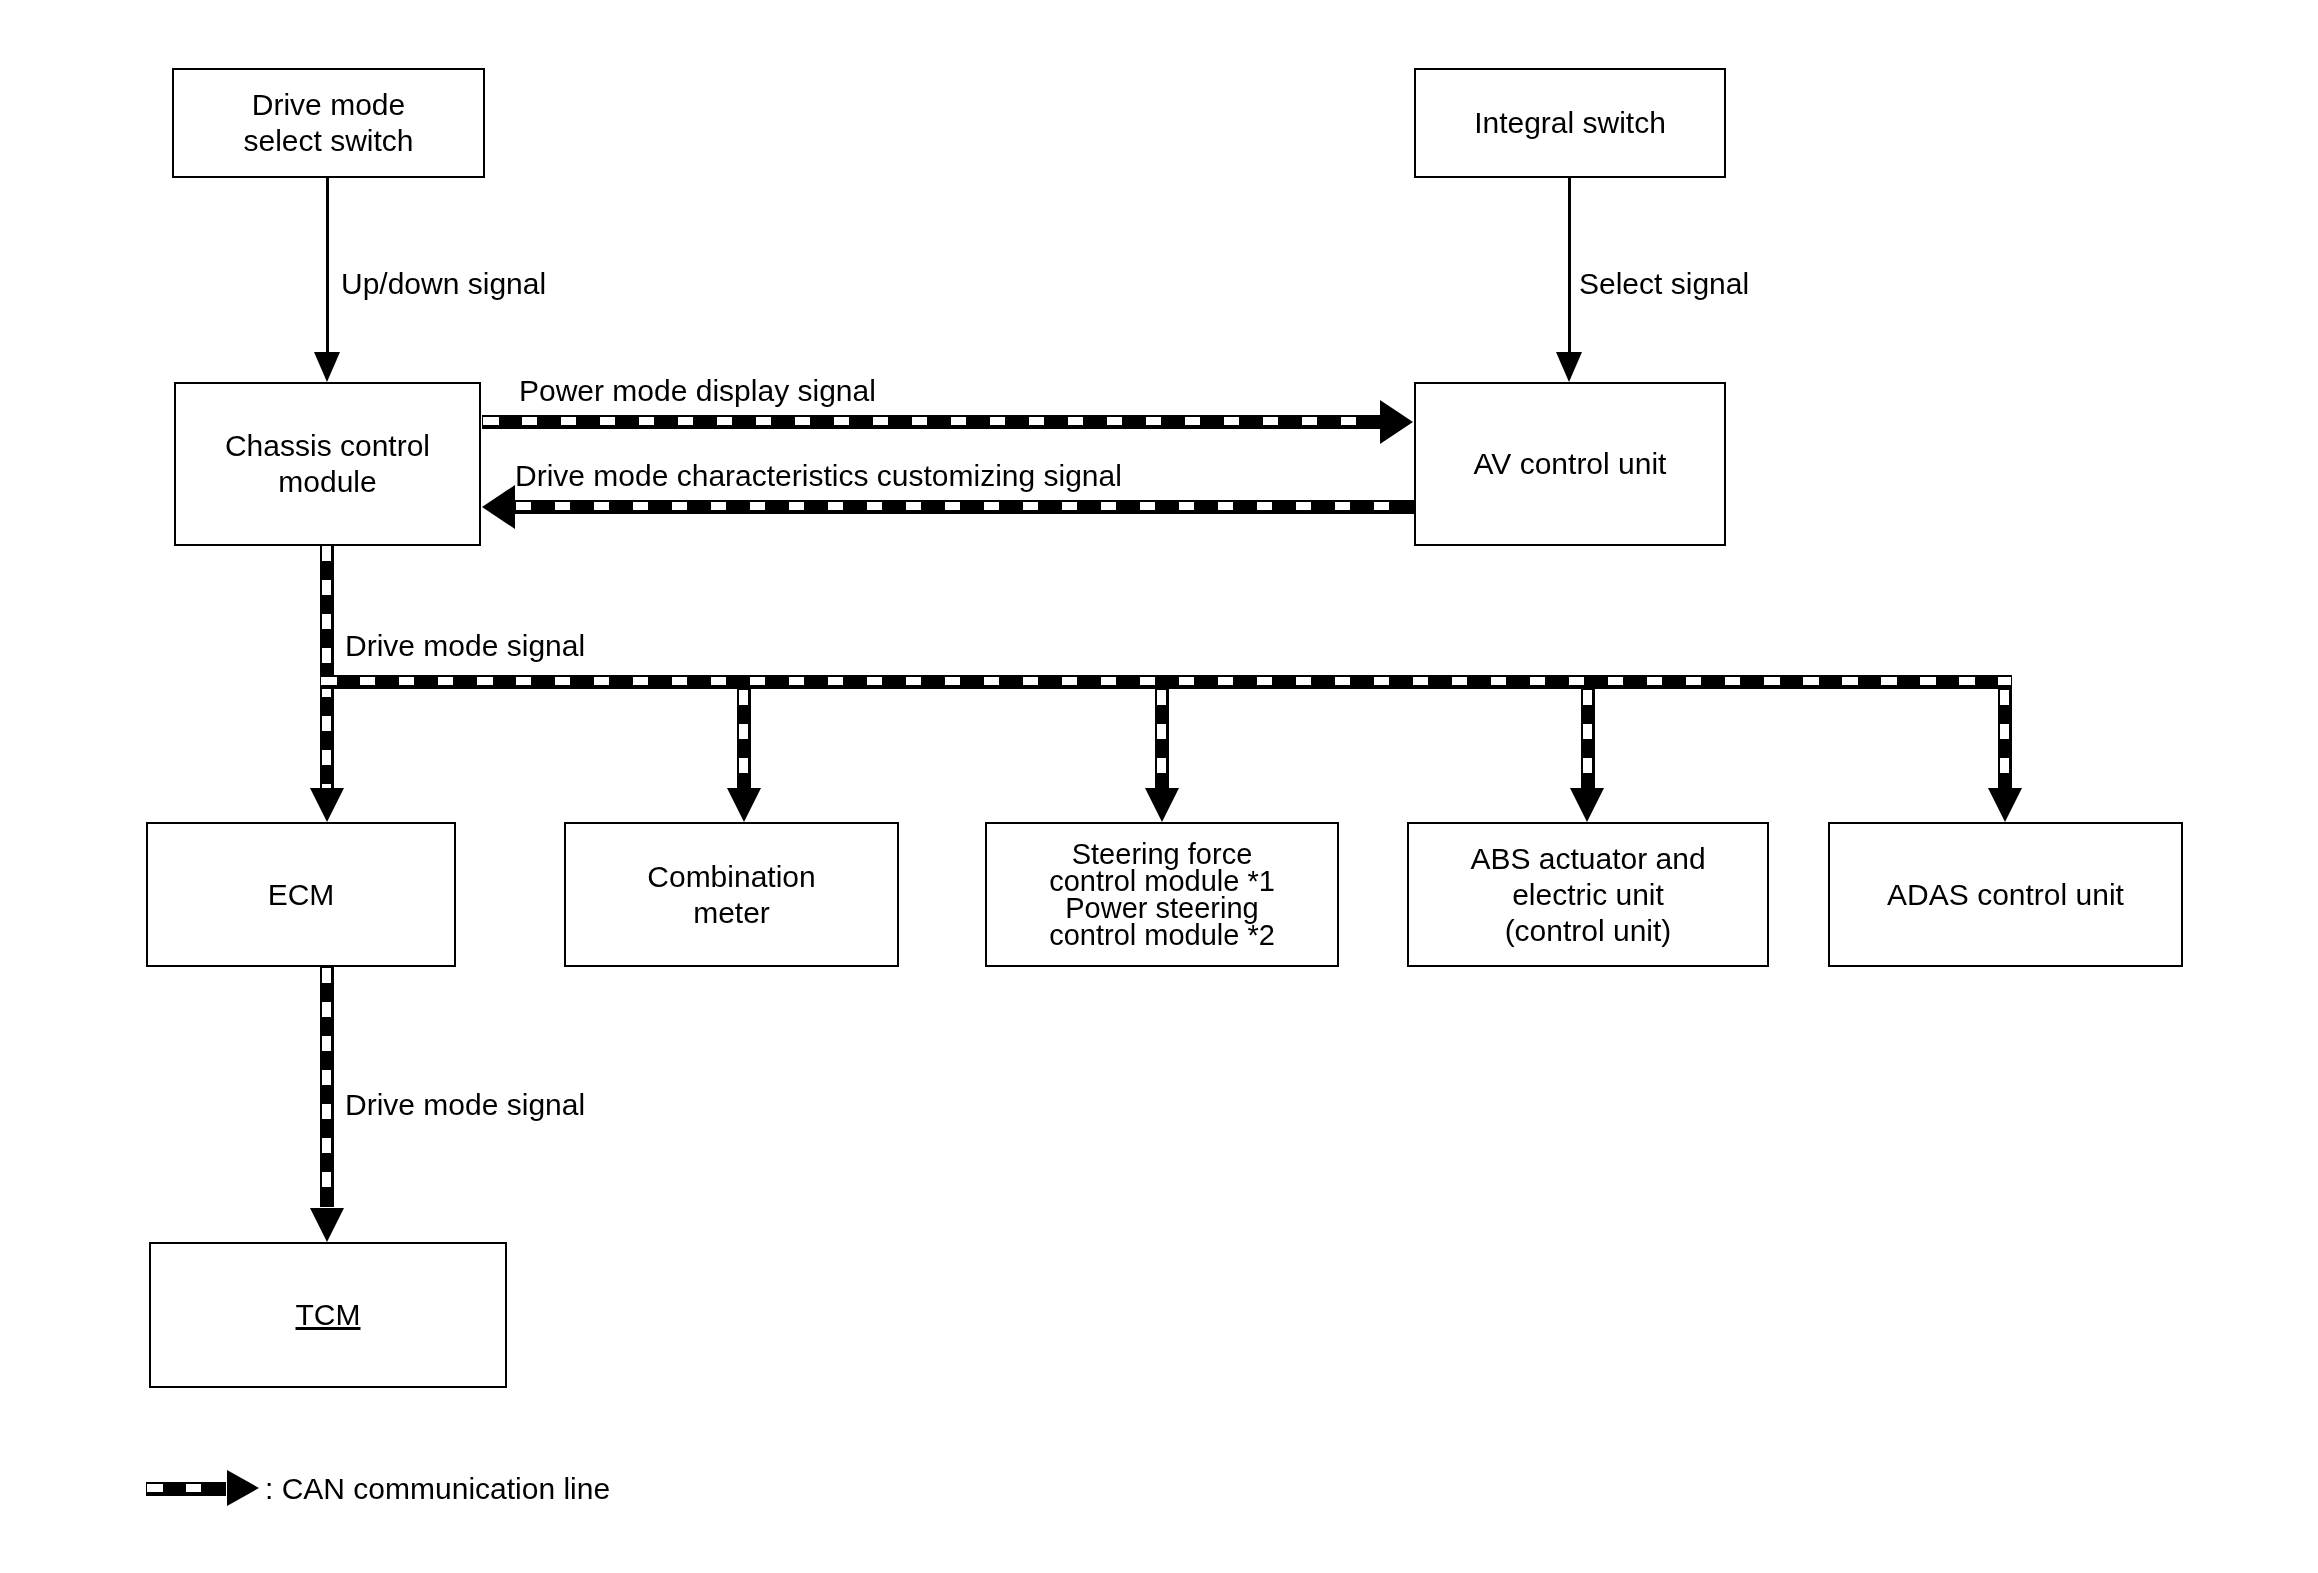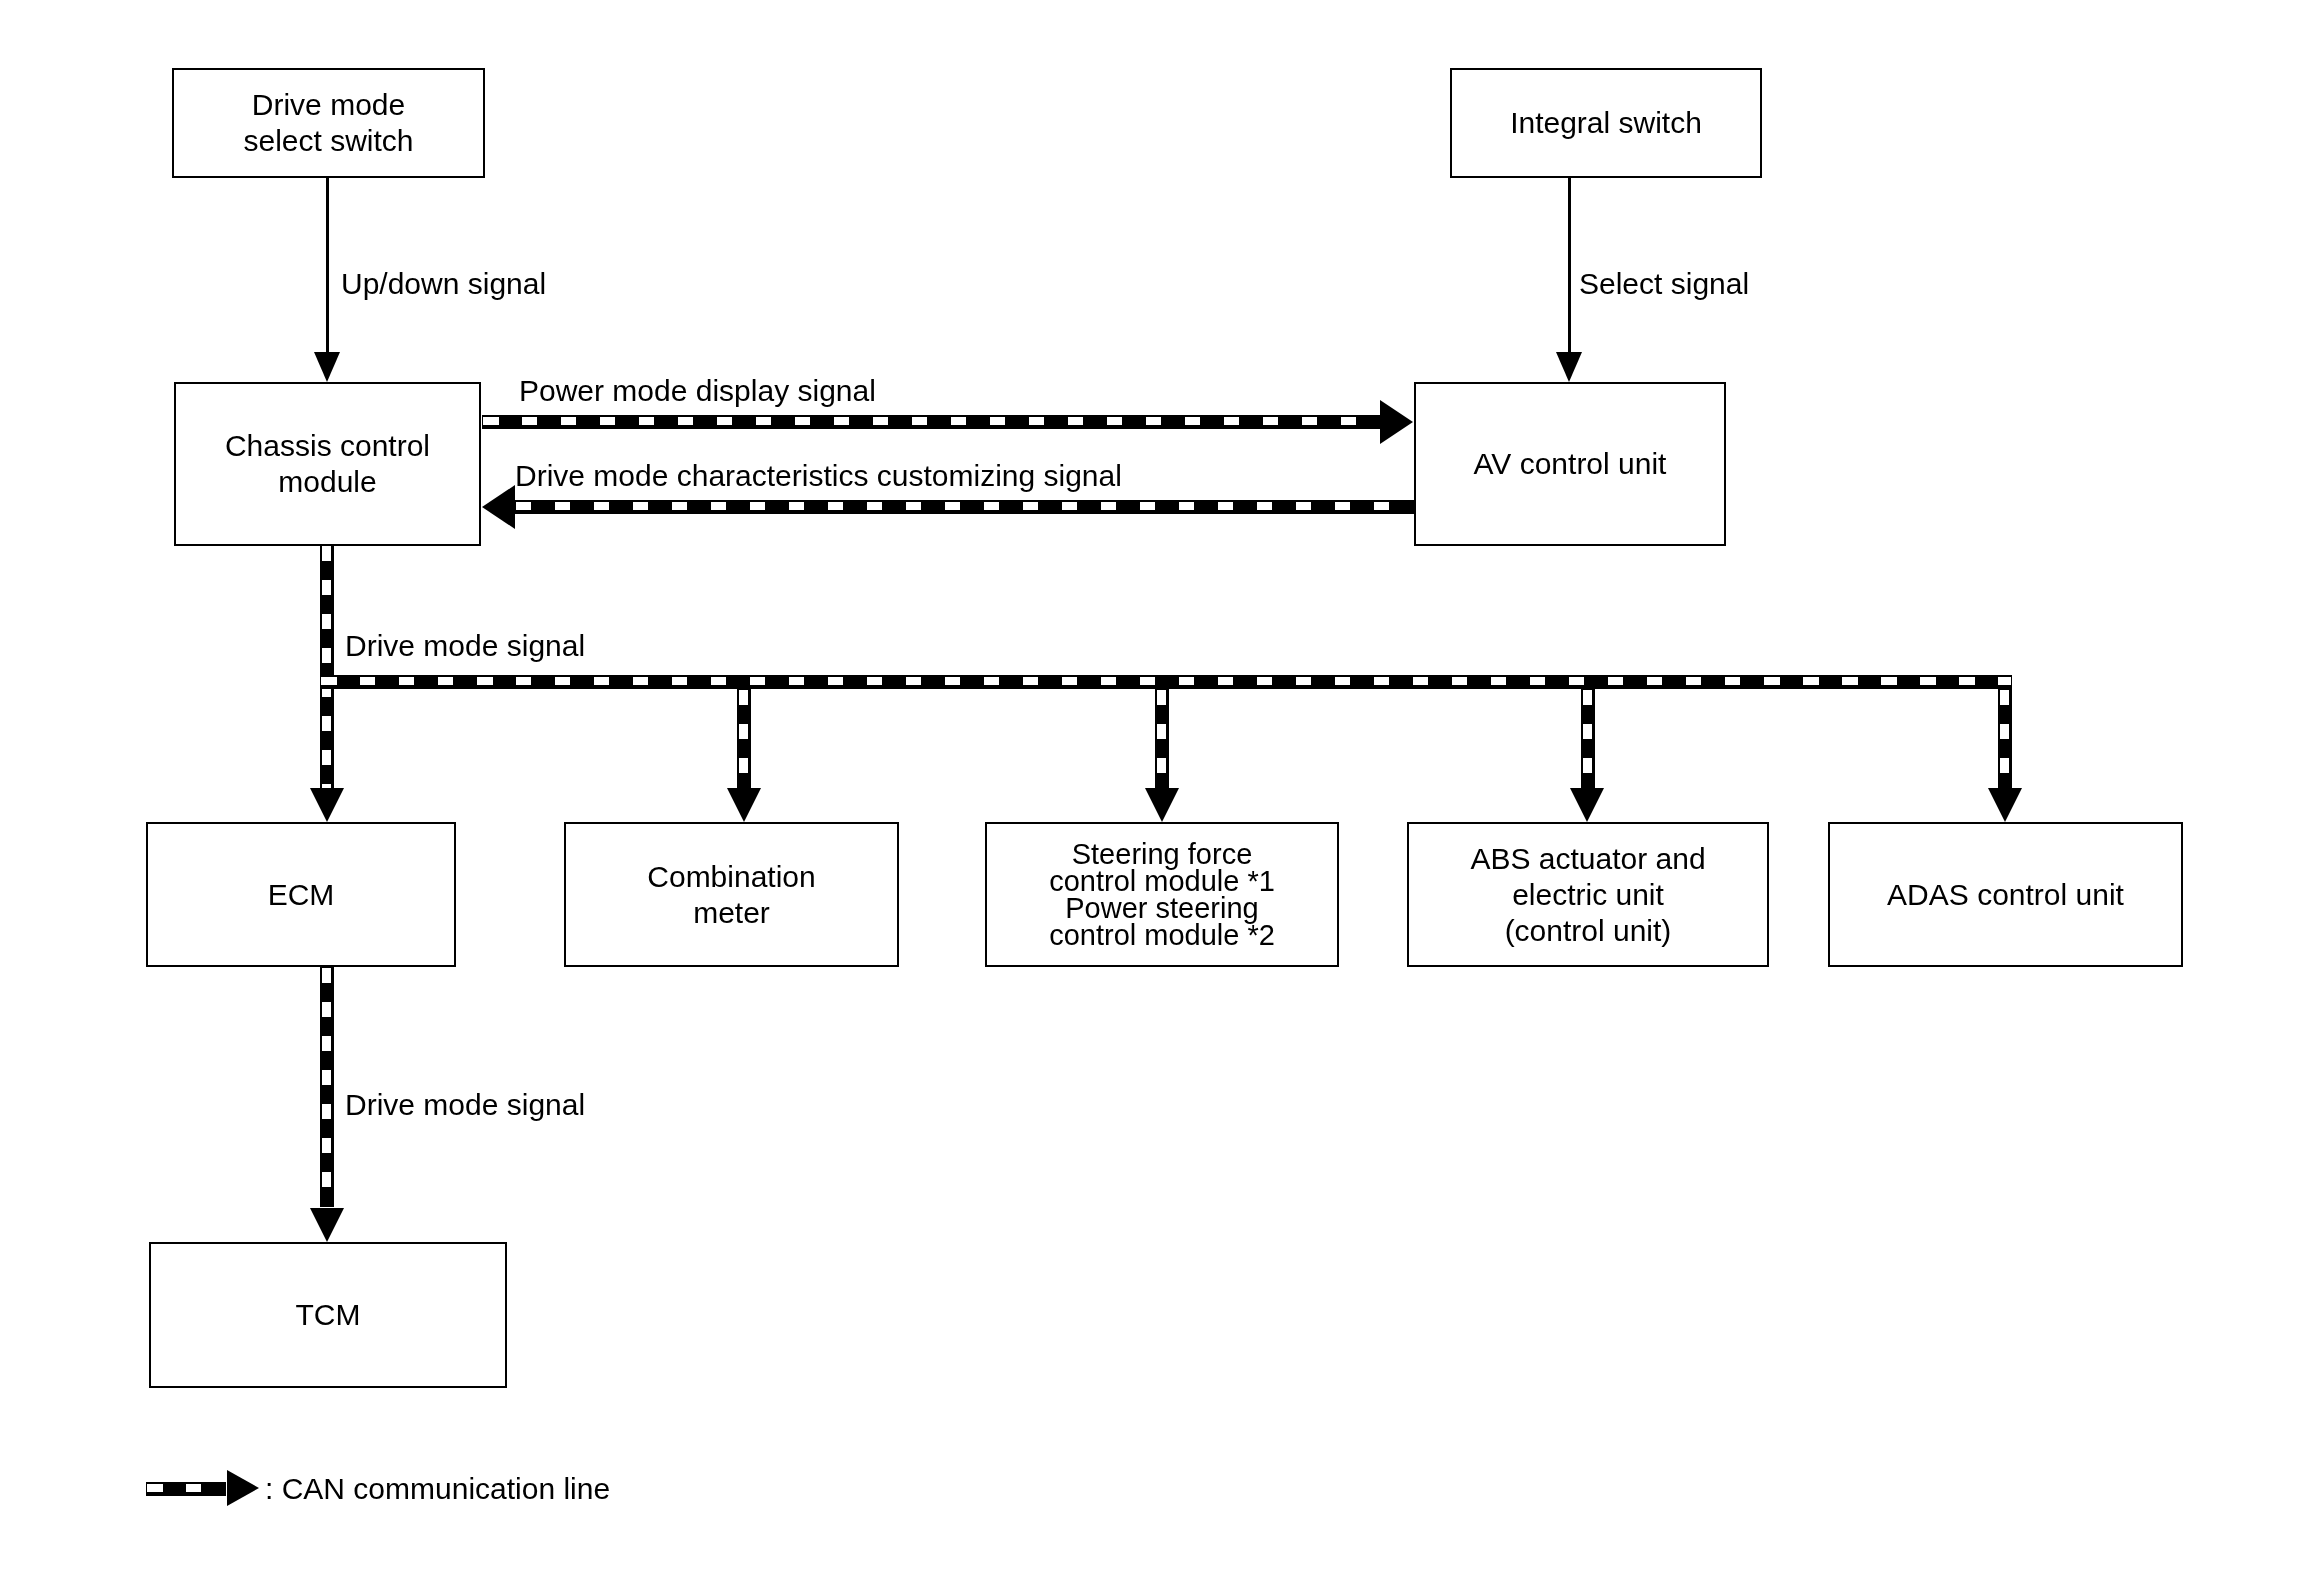--- a/index.html
+++ b/index.html
@@ -96,7 +96,7 @@
     <span>select switch</span>
   </div>
 
-  <div class="node" style="left:1450px; top:68px; width:312px; height:110px;">
+  <div class="node" style="left:1414px; top:68px; width:312px; height:110px;">
     <span>Integral switch</span>
   </div>
 

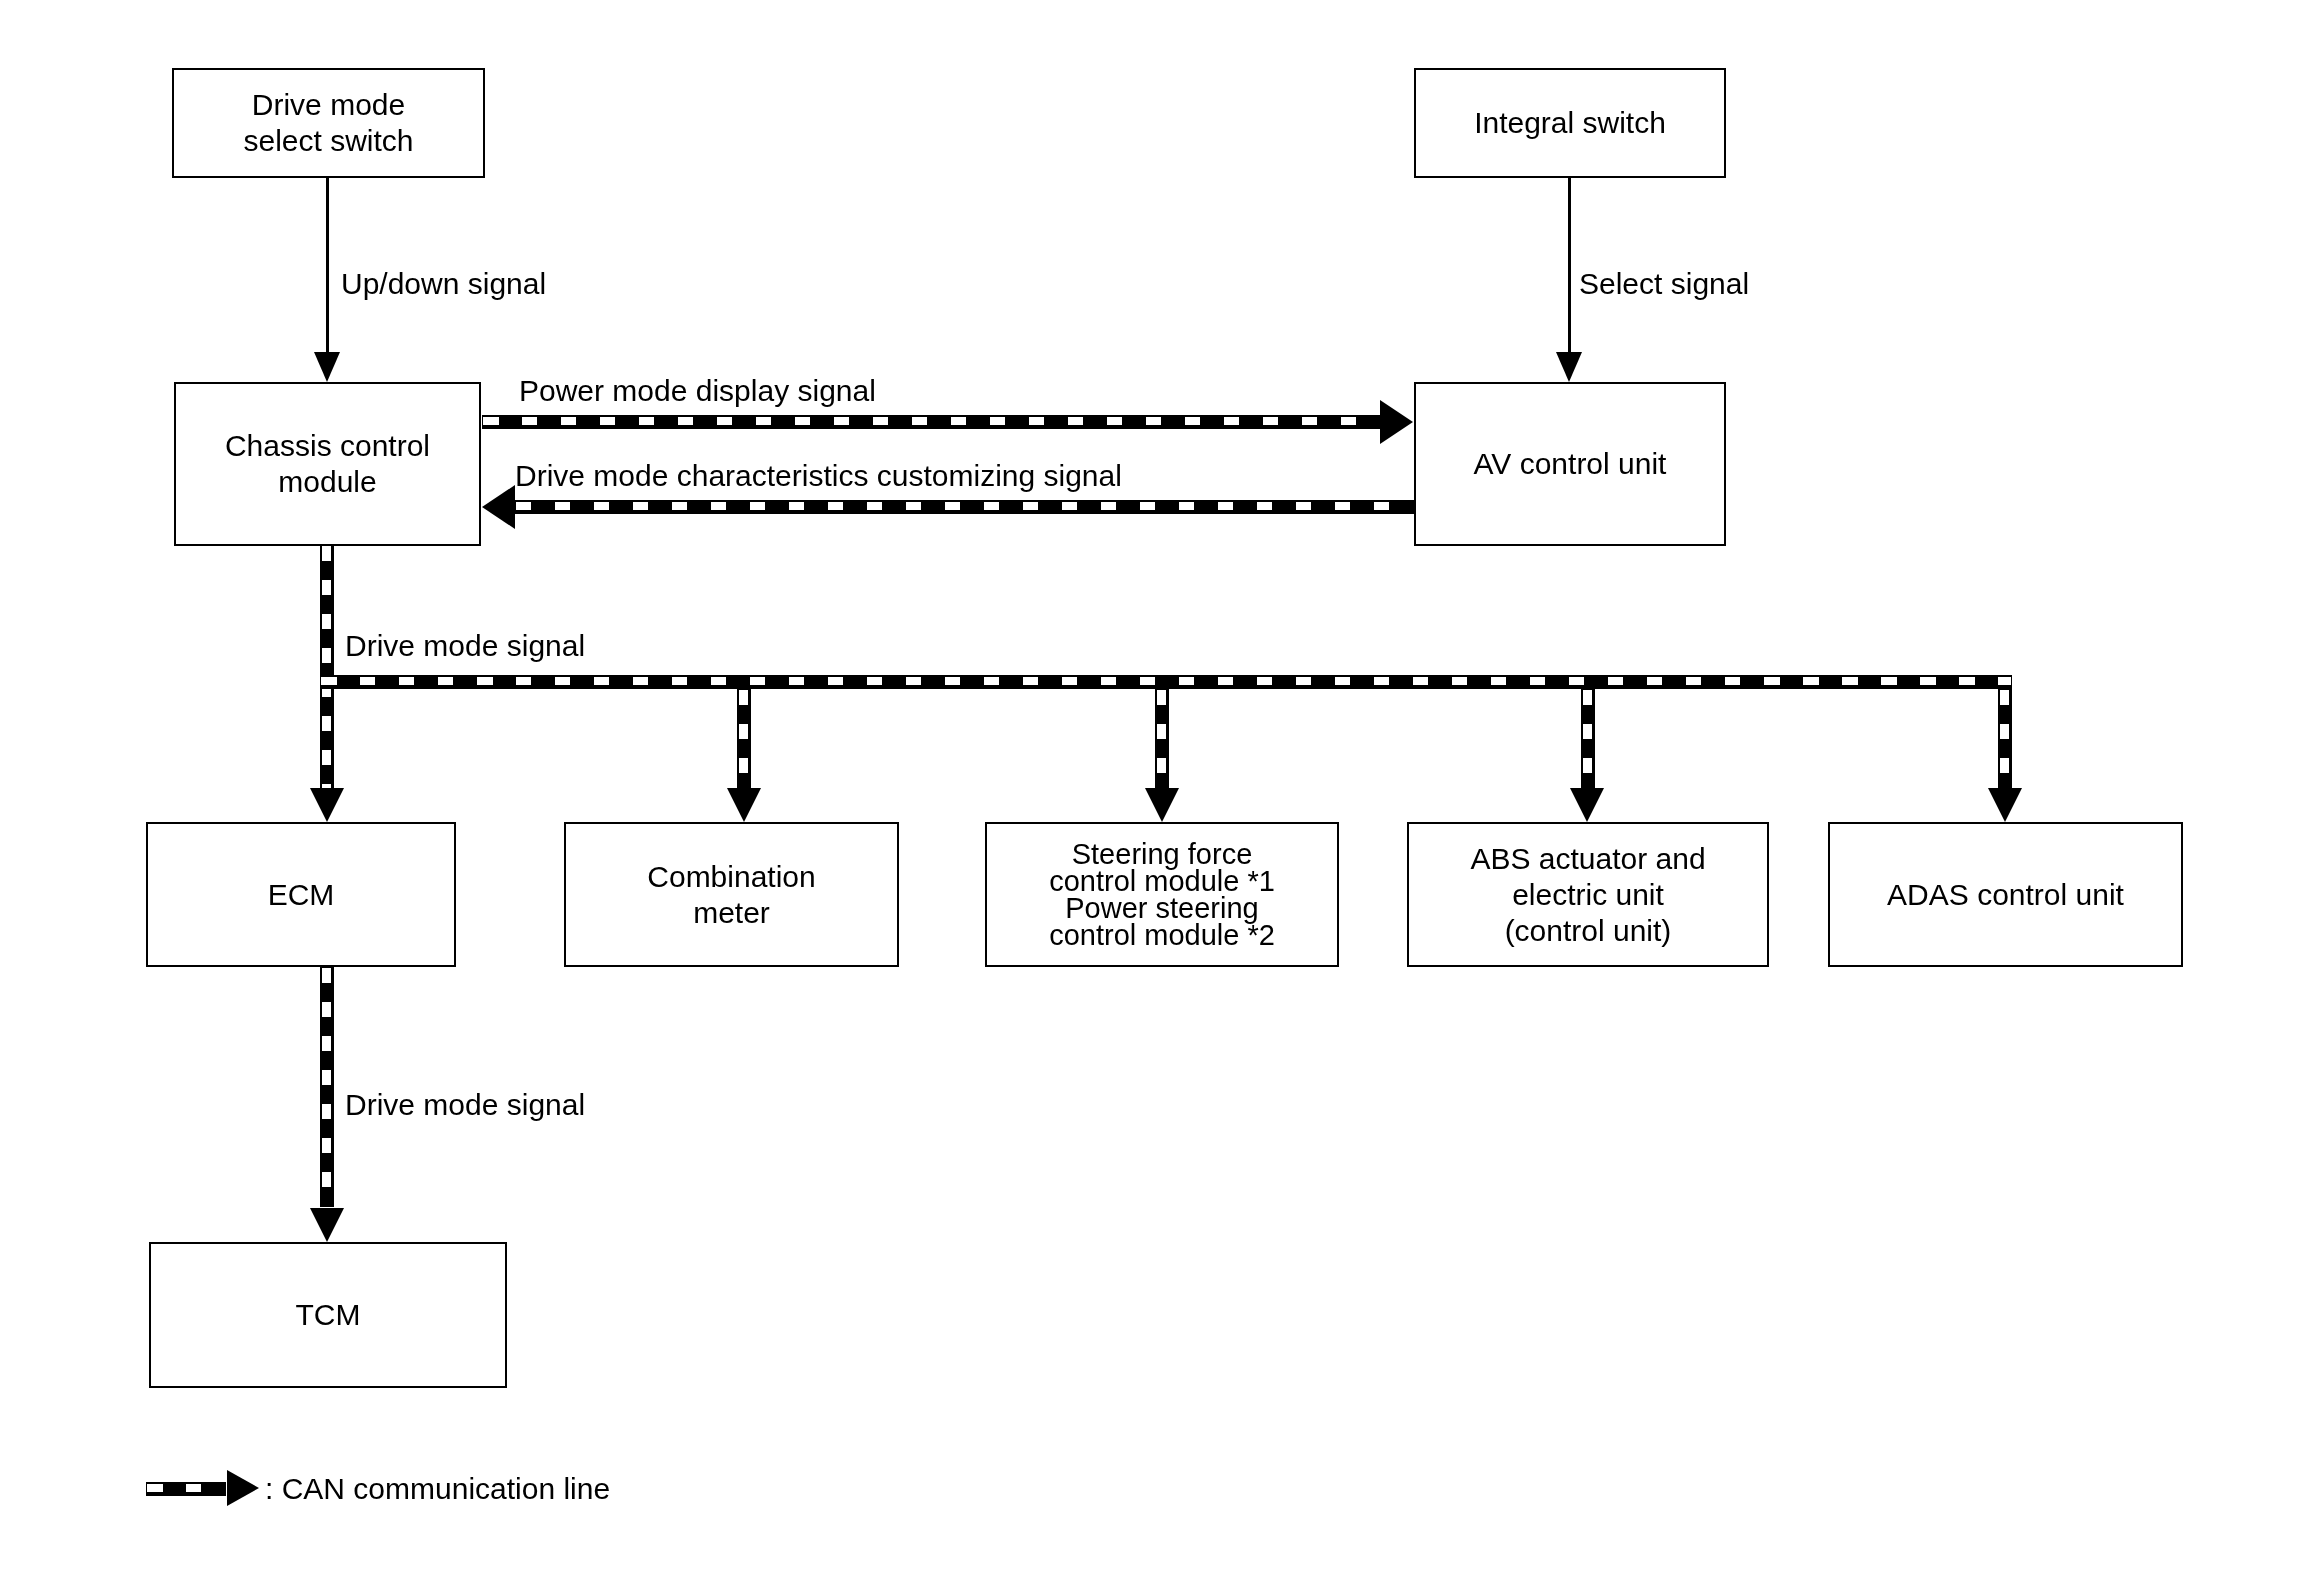--- a/index.html
+++ b/index.html
@@ -173,7 +173,7 @@
   <div class="carrow-down" style="left:310px; top:1208px;"></div>
   <div class="elabel" style="left:345px; top:1088px;">Drive mode signal</div>
 
-  <div class="node" style="left:149px; top:1242px; width:358px; height:146px;">
+  <div class="node" style="left:149px; top:1242px; width:358px; height:146px;text-decoration:underline;">
     <span>TCM</span>
   </div>
 

